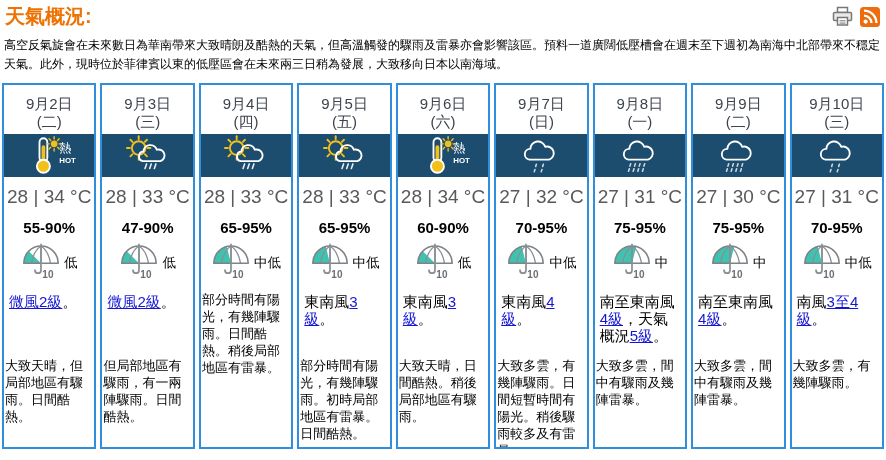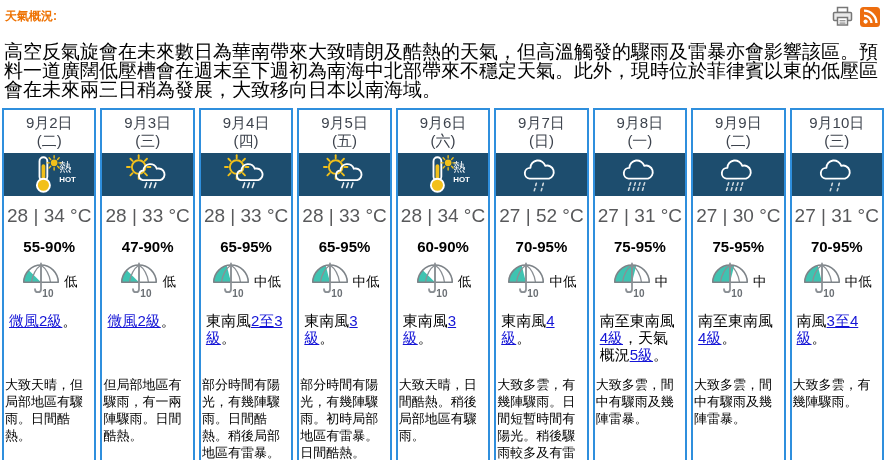--- a/index.html
+++ b/index.html
@@ -8,7 +8,7 @@
     font-family:"Liberation Sans","DejaVu Sans",sans-serif;color:#000;
   }
   .header{display:flex;justify-content:space-between;align-items:flex-start;padding:6px 6px 0 5px;}
-  .page-title{color:#ee7203;font-size:12px;font-weight:bold;margin:0;line-height:20px;}
+  .page-title{color:#ee7203;font-size:20px;font-weight:bold;margin:0;line-height:20px;}
   .header-icons{display:flex;gap:6px;align-items:center;}
   .hicon{display:inline-block;cursor:pointer;line-height:0;}
   .summary{font-size:19px;line-height:19px;margin:15px 0 0 0;padding:0 4px;color:#000;}

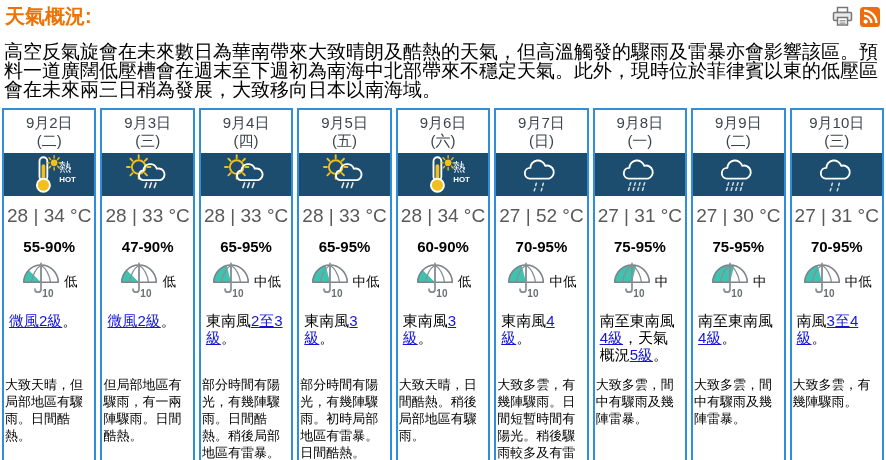--- a/index.html
+++ b/index.html
@@ -11,7 +11,7 @@
   .page-title{color:#ee7203;font-size:20px;font-weight:bold;margin:0;line-height:20px;}
   .header-icons{display:flex;gap:6px;align-items:center;}
   .hicon{display:inline-block;cursor:pointer;line-height:0;}
-  .summary{font-size:19px;line-height:19px;margin:15px 0 0 0;padding:0 4px;color:#000;}
+  .summary{font-size:12px;line-height:19px;margin:9px 0 0 0;padding:0 4px;color:#000;}
   .cards{display:grid;grid-template-columns:repeat(9,1fr);gap:4px;padding:0 2px;margin-top:9px;}
   .card{
     box-sizing:border-box;height:366px;background:#fff;

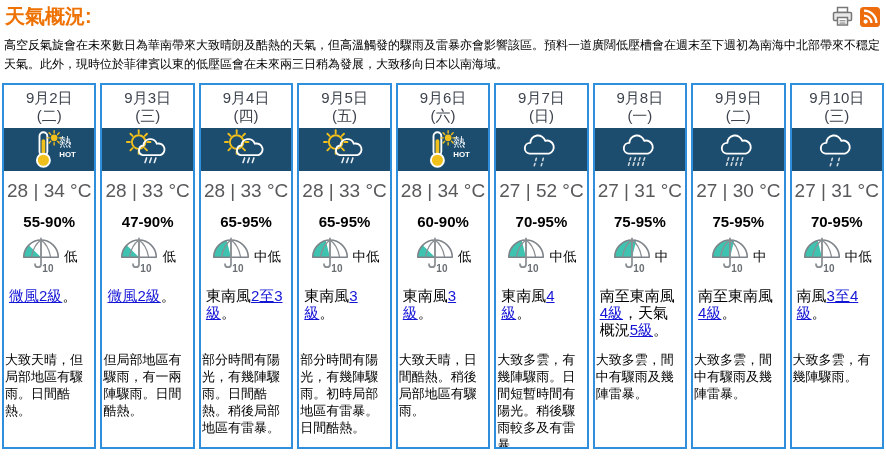--- a/index.html
+++ b/index.html
@@ -17,7 +17,7 @@
     box-sizing:border-box;height:366px;background:#fff;
     border:2px solid #2f8fdd;display:flex;flex-direction:column;overflow:hidden;
   }
-  .date{ text-align:center;font-size:15px;line-height:18px;color:#3d434d;padding-top:4px;height:39px;flex:none;}
+  .date{ text-align:center;font-size:15px;line-height:18px;color:#3d434d;padding-top:10px;height:39px;flex:none;}
   .iconband{background:#1d4d6e;height:43px;flex:none;display:flex;align-items:center;justify-content:center;}
   .iconband svg{display:block;}
   .temp{text-align:center;font-size:19px;color:#58595b;margin-top:9px;white-space:nowrap;}

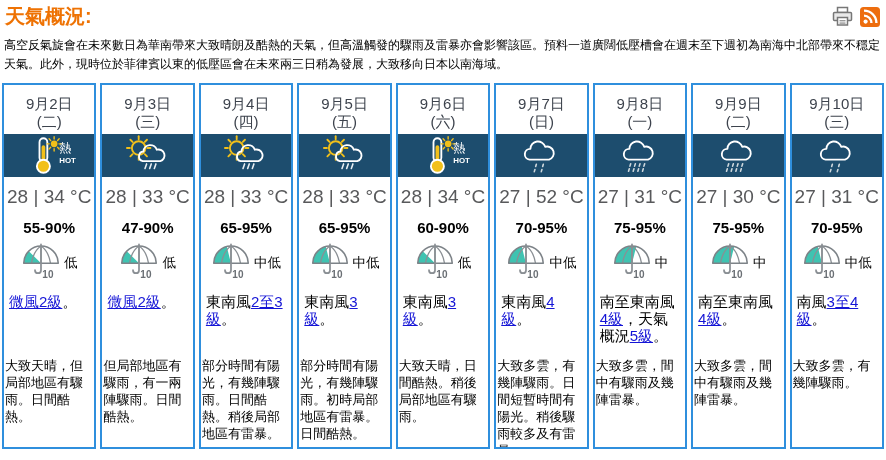--- a/index.html
+++ b/index.html
@@ -278,7 +278,7 @@
           <line x1="37" y1="37" x2="36.3" y2="39.3" style="stroke:#cfd8dd;stroke-width:1.7;stroke-linecap:round"></line>
         </svg>
       </div>
-    <div class="temp">27 | 52 °C</div>
+    <div class="temp">27 | 32 °C</div>
     <div class="rh">70-95%</div>
     <div class="psr">
       <span><svg width="40" height="37" viewBox="0 0 44 40">

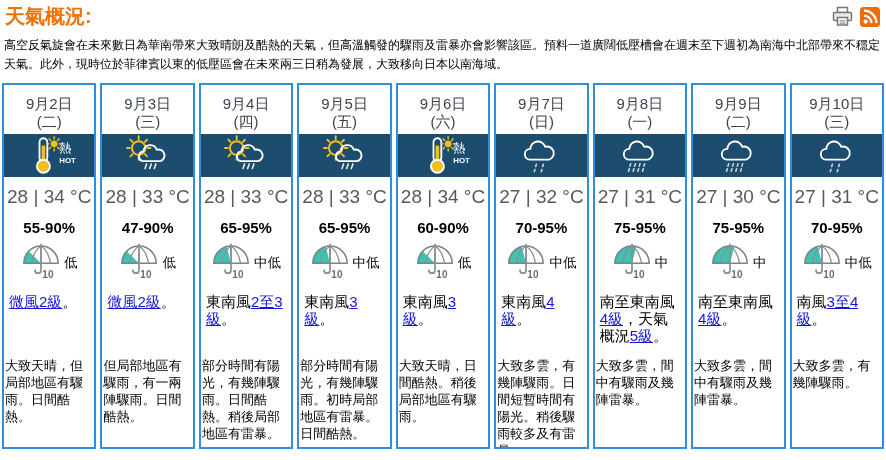--- a/index.html
+++ b/index.html
@@ -177,7 +177,6 @@
           </svg></span>
       <span class="psr-label">中低</span>
     </div>
-    <div class="wind"><span>東南風</span><a href="#">2至3級</a><span>。</span></div>
     <div class="desc">部分時間有陽光，有幾陣驟雨。日間酷熱。稍後局部地區有雷暴。</div>
   </div>
 

